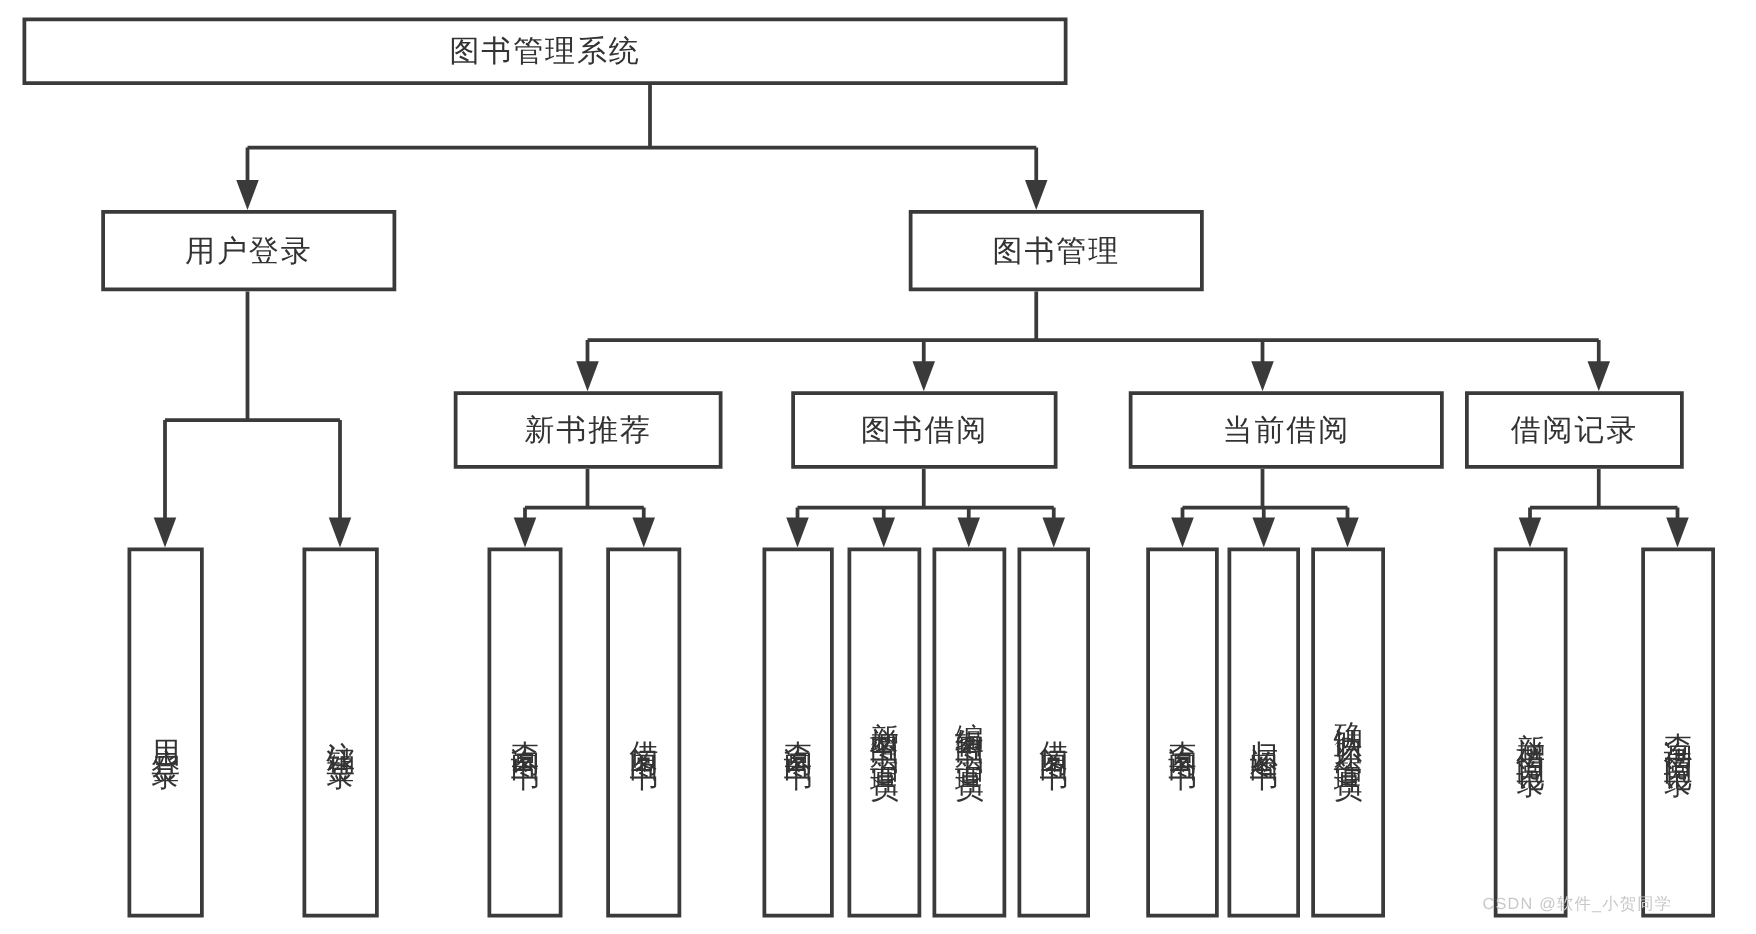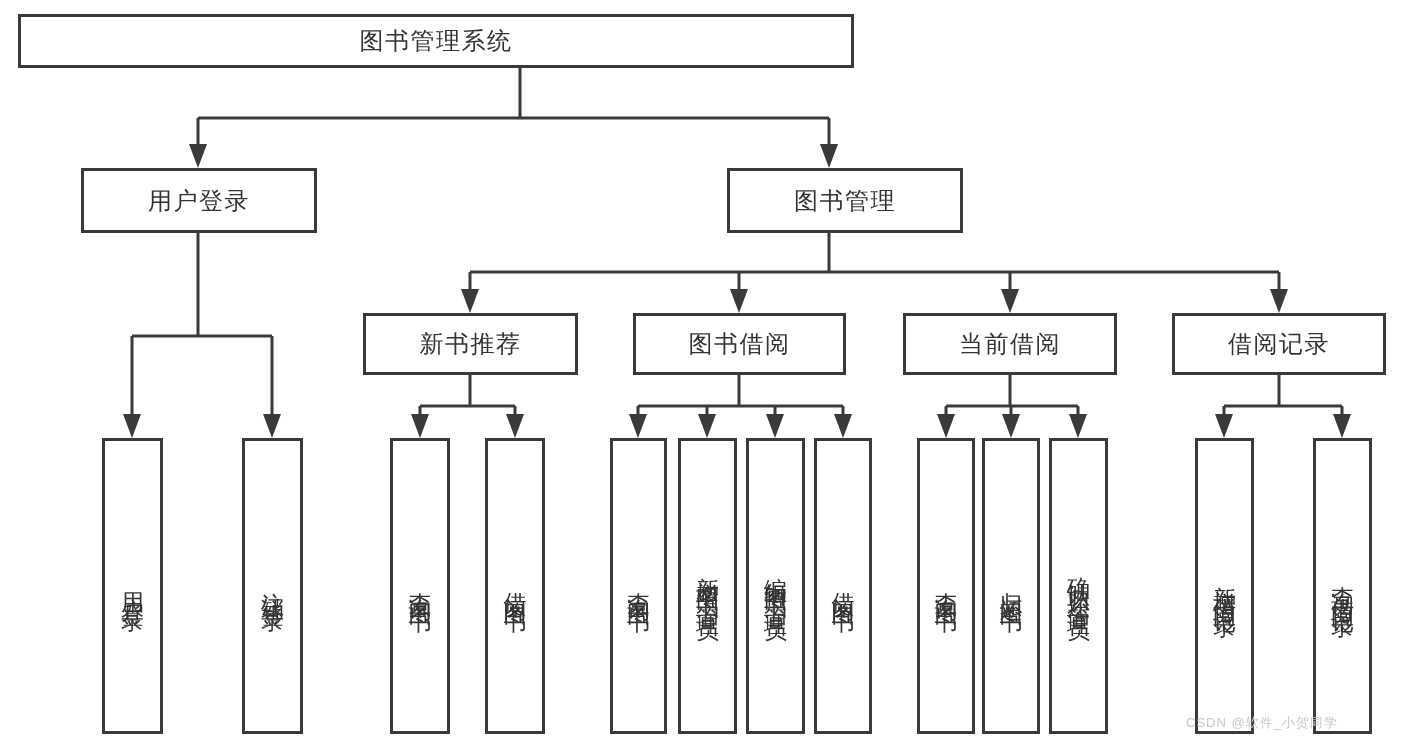--- a/index.html
+++ b/index.html
@@ -123,7 +123,7 @@
   <div class="node lvl3" style="left:633px;width:213px;">
     <span>图书借阅</span>
   </div>
-  <div class="node lvl3" style="left:903px;width:214px;">
+  <div class="node lvl3" style="left:903px;width:252px;">
     <span>当前借阅</span>
   </div>
   <div class="node lvl3" style="left:1172px;width:214px;">

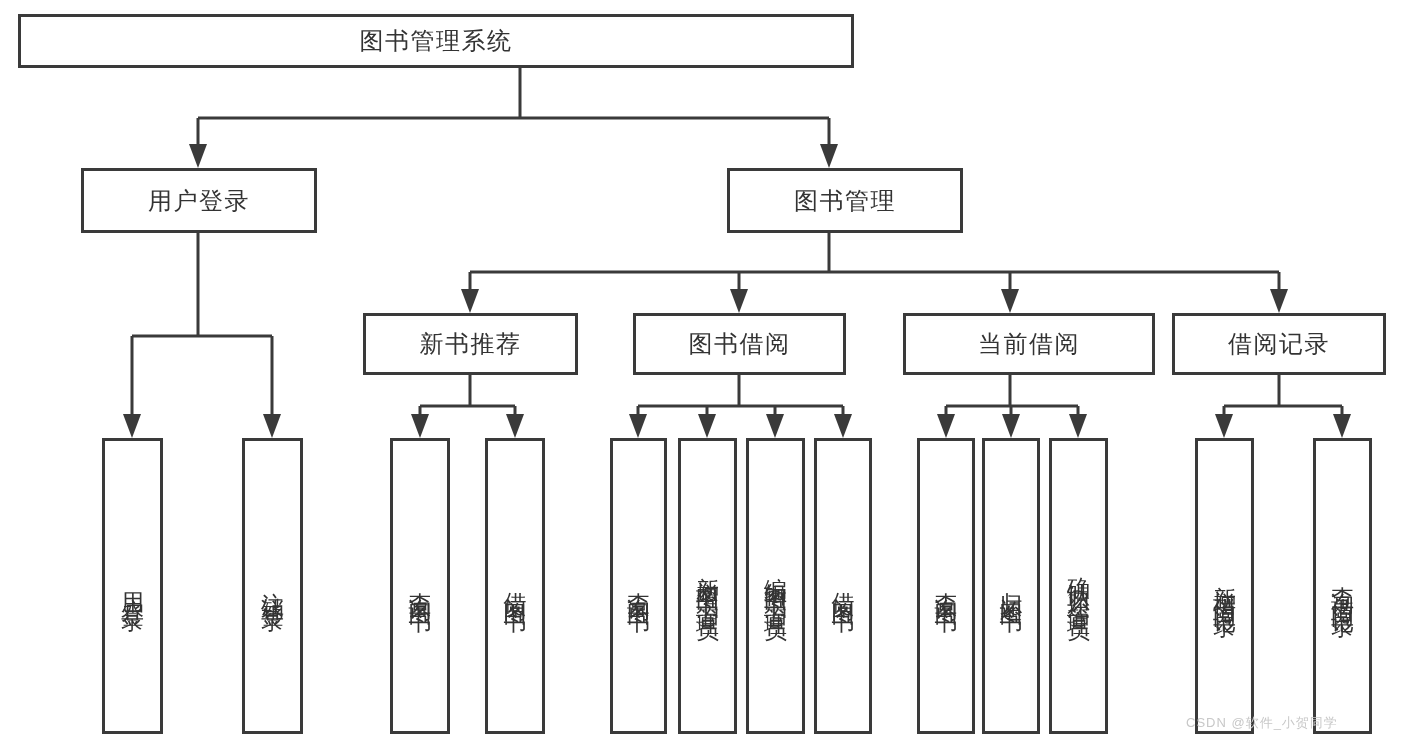--- a/index.html
+++ b/index.html
@@ -126,7 +126,7 @@
   <div class="node lvl3" style="left:903px;width:252px;">
     <span>当前借阅</span>
   </div>
-  <div class="node lvl3" style="left:1172px;width:214px;">
+  <div class="node lvl3" style="left:1172px;width:175px;">
     <span>借阅记录</span>
   </div>
 

